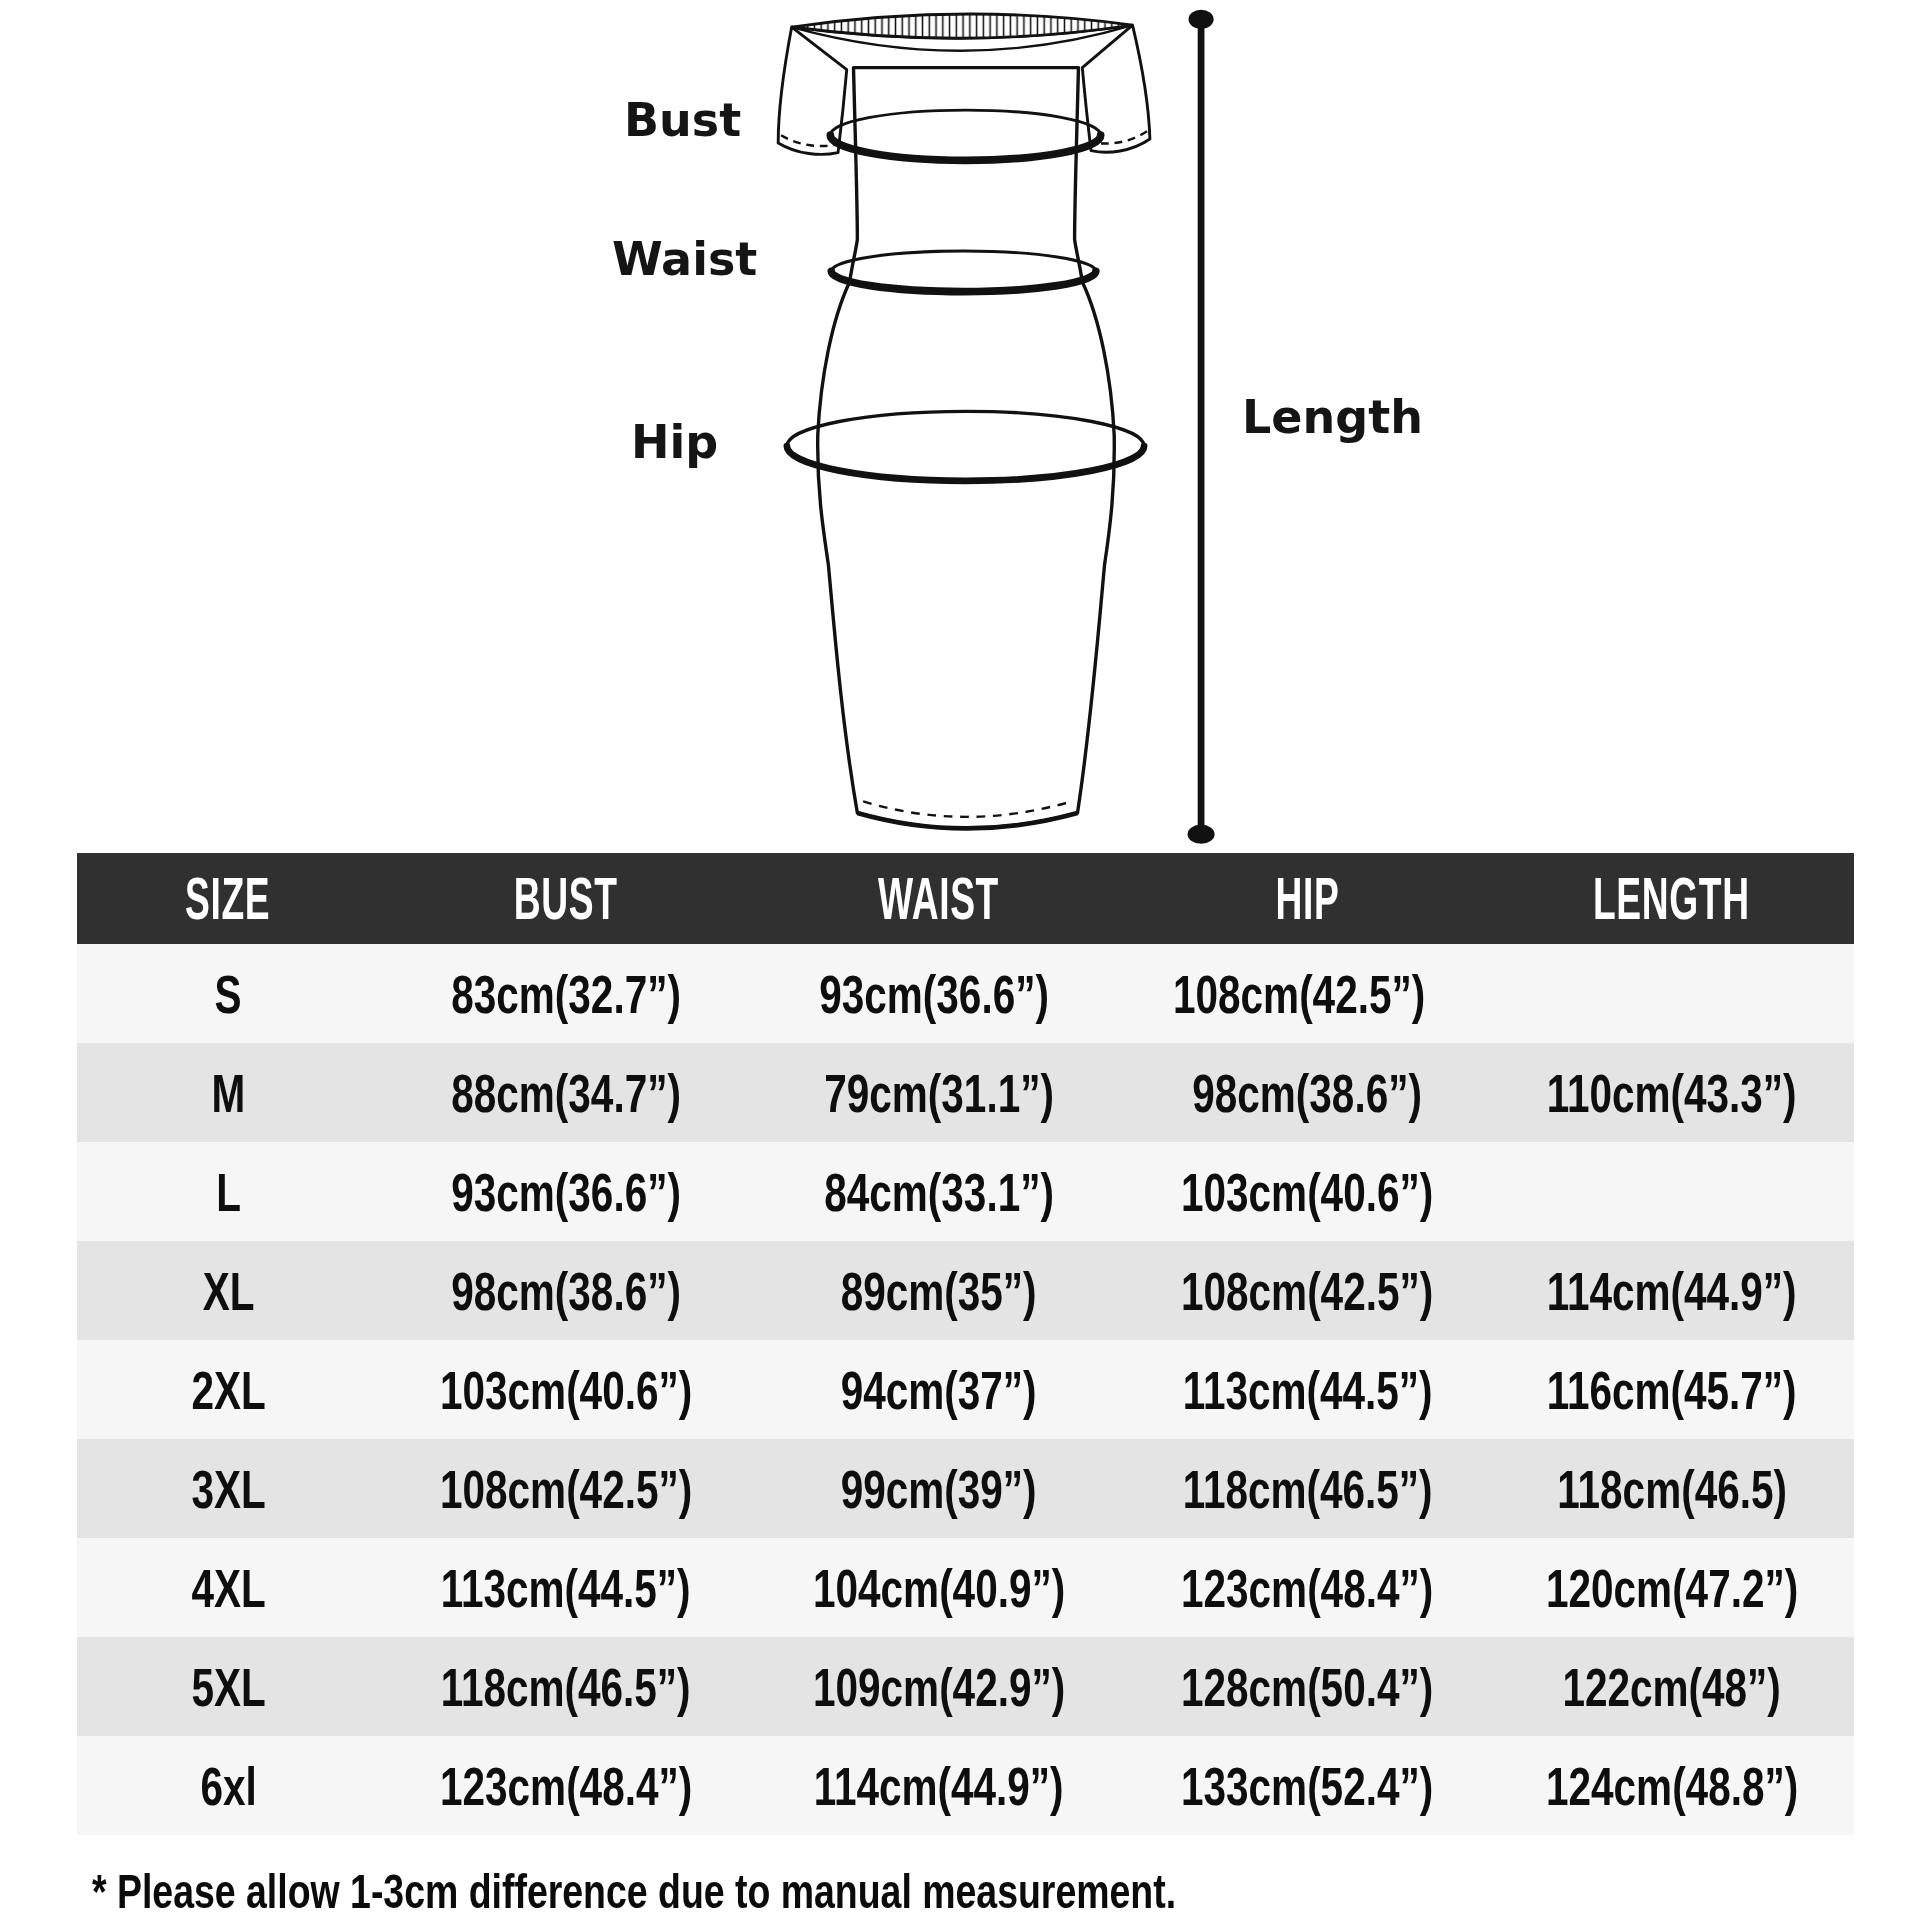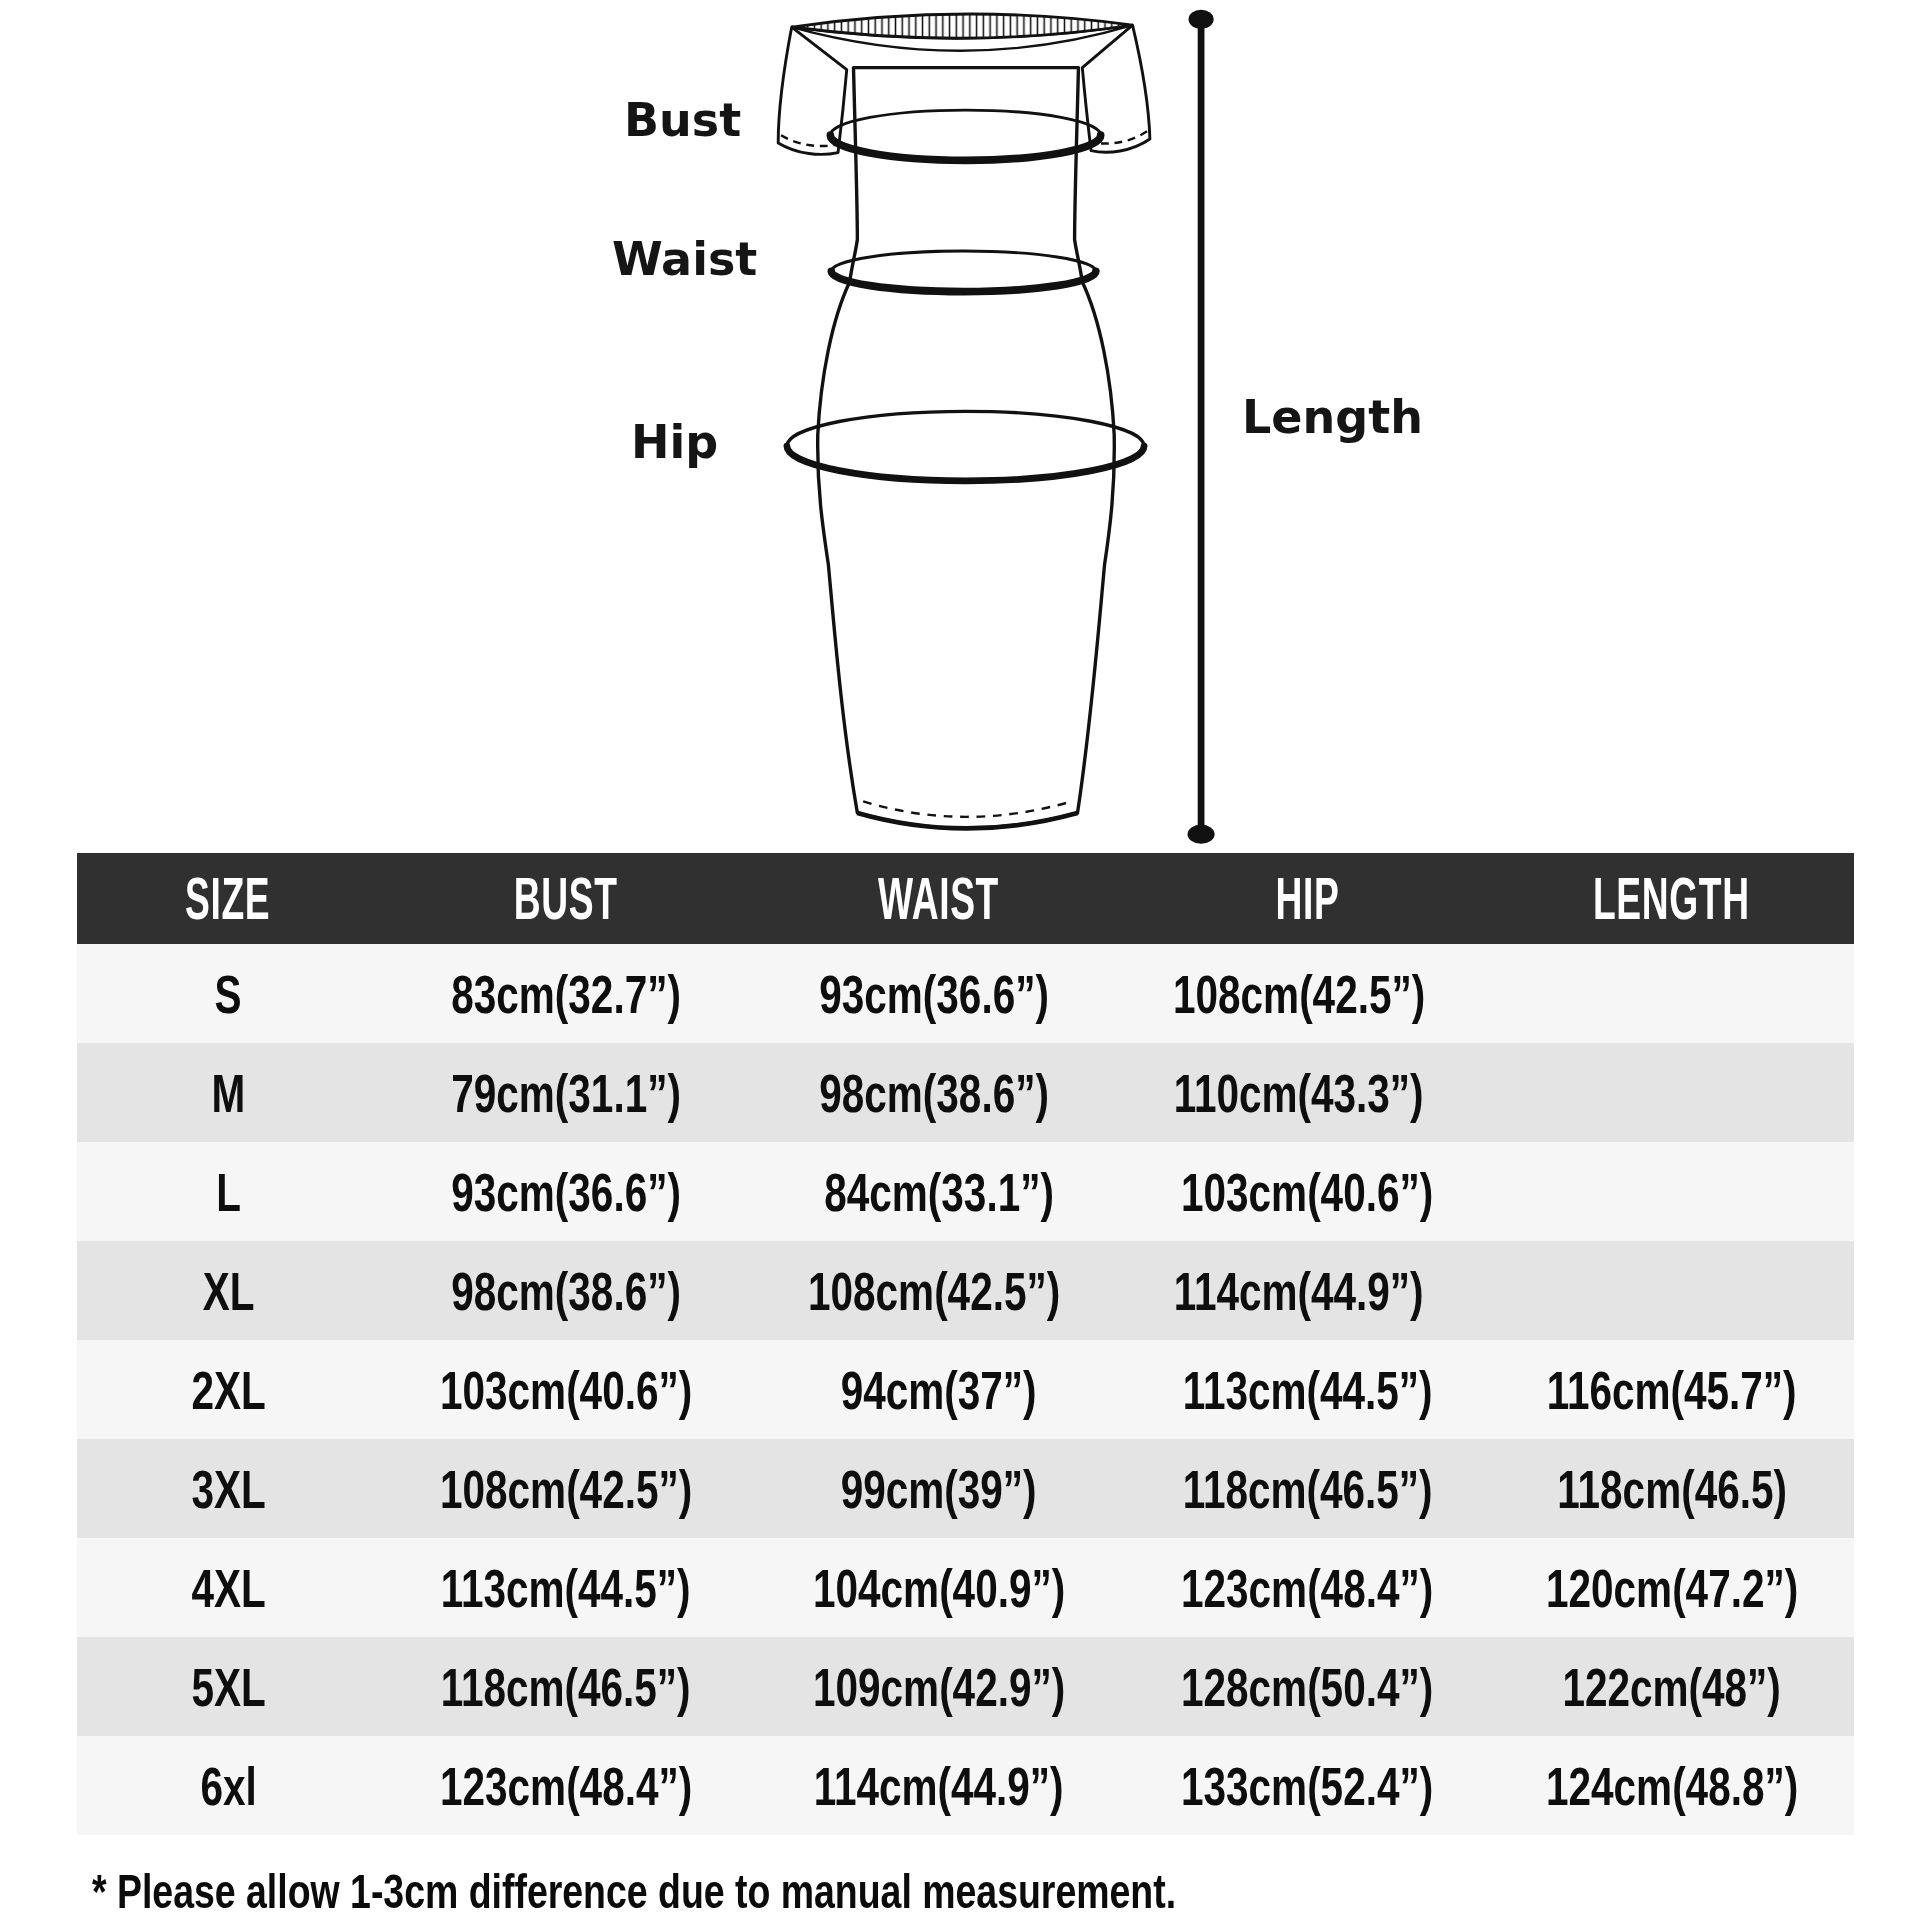--- a/index.html
+++ b/index.html
@@ -169,6 +169,9 @@
       <div class="cell c0">
             <span class="cnd">M</span>
           </div>
+      <div class="cell c1">
+            <span class="cnd">88cm(34.7”)</span>
+          </div>
       <div class="cell c2">
             <span class="cnd">79cm(31.1”)</span>
           </div>

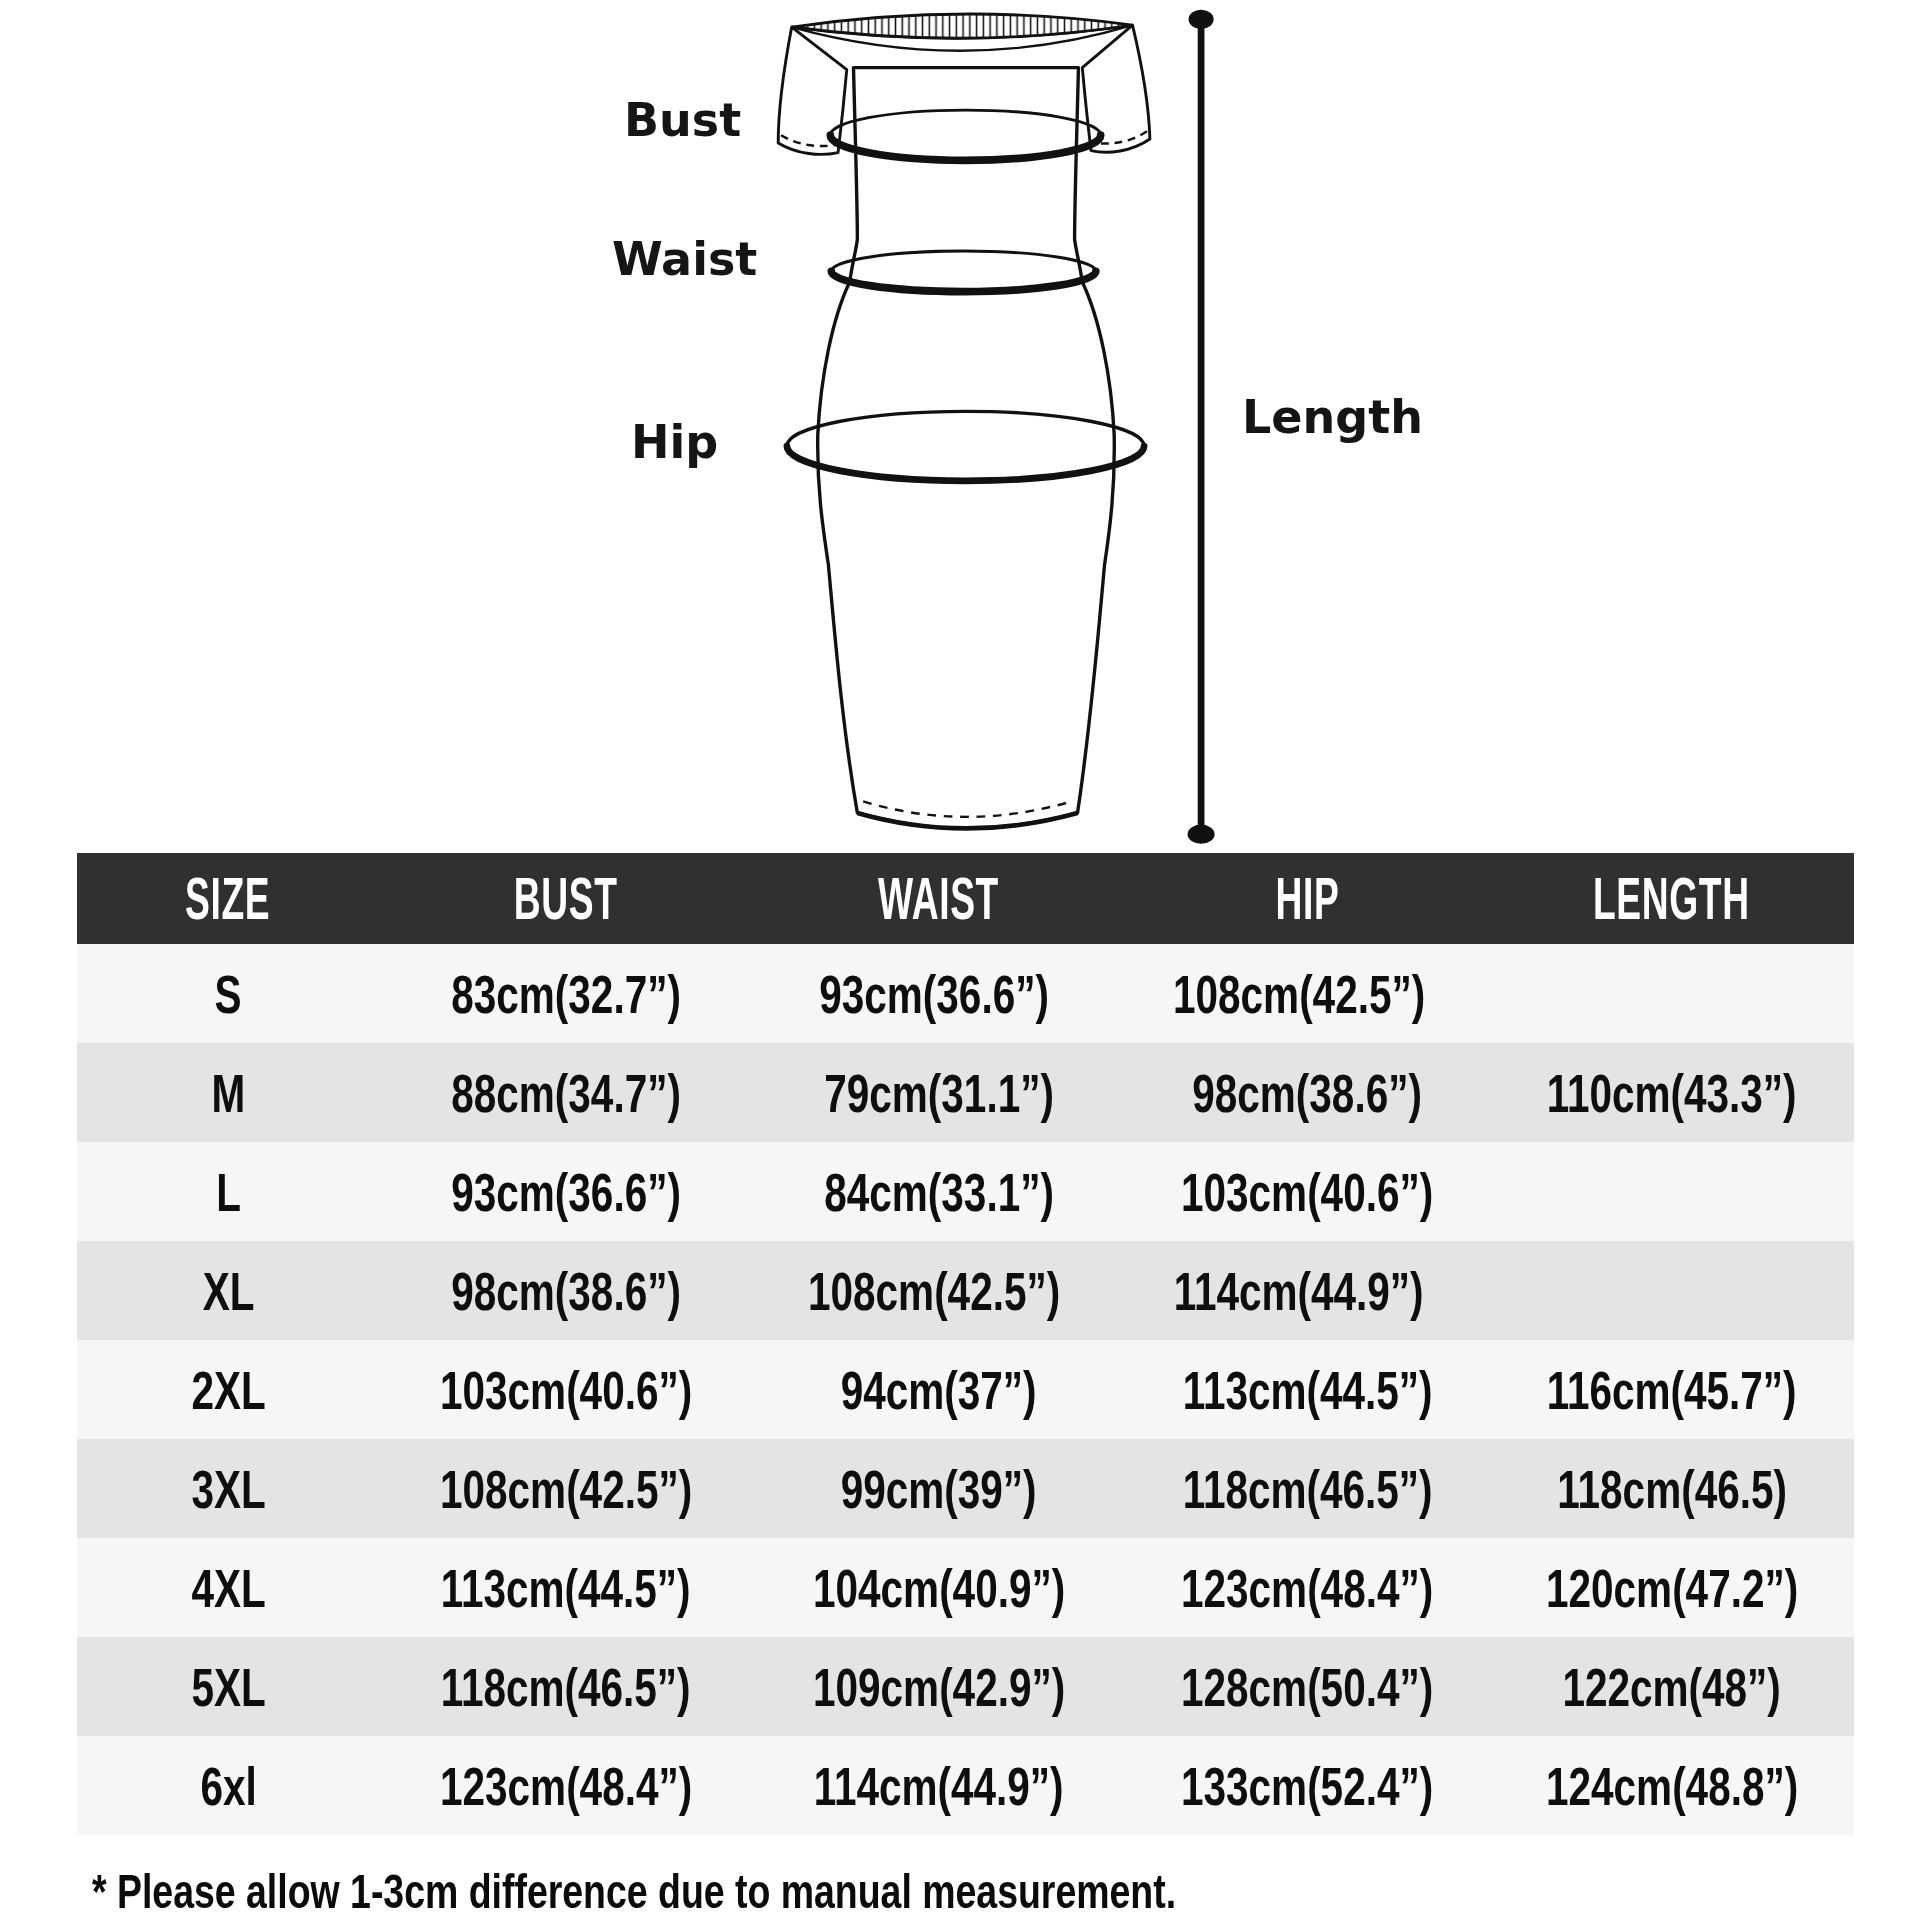--- a/index.html
+++ b/index.html
@@ -205,6 +205,9 @@
       <div class="cell c1">
             <span class="cnd">98cm(38.6”)</span>
           </div>
+      <div class="cell c2">
+            <span class="cnd">89cm(35”)</span>
+          </div>
       <div class="cell c3">
             <span class="cnd">108cm(42.5”)</span>
           </div>

